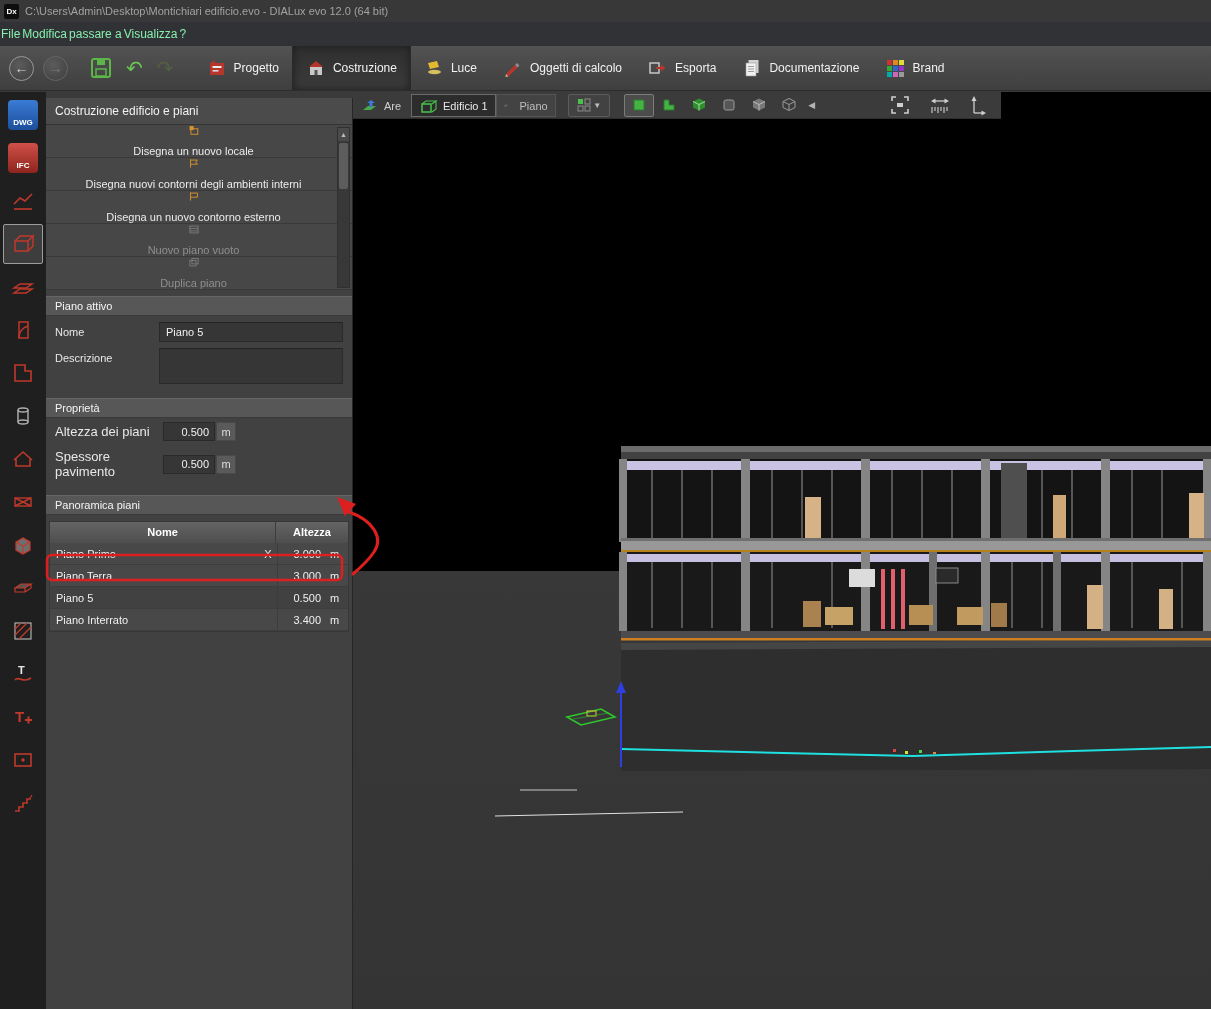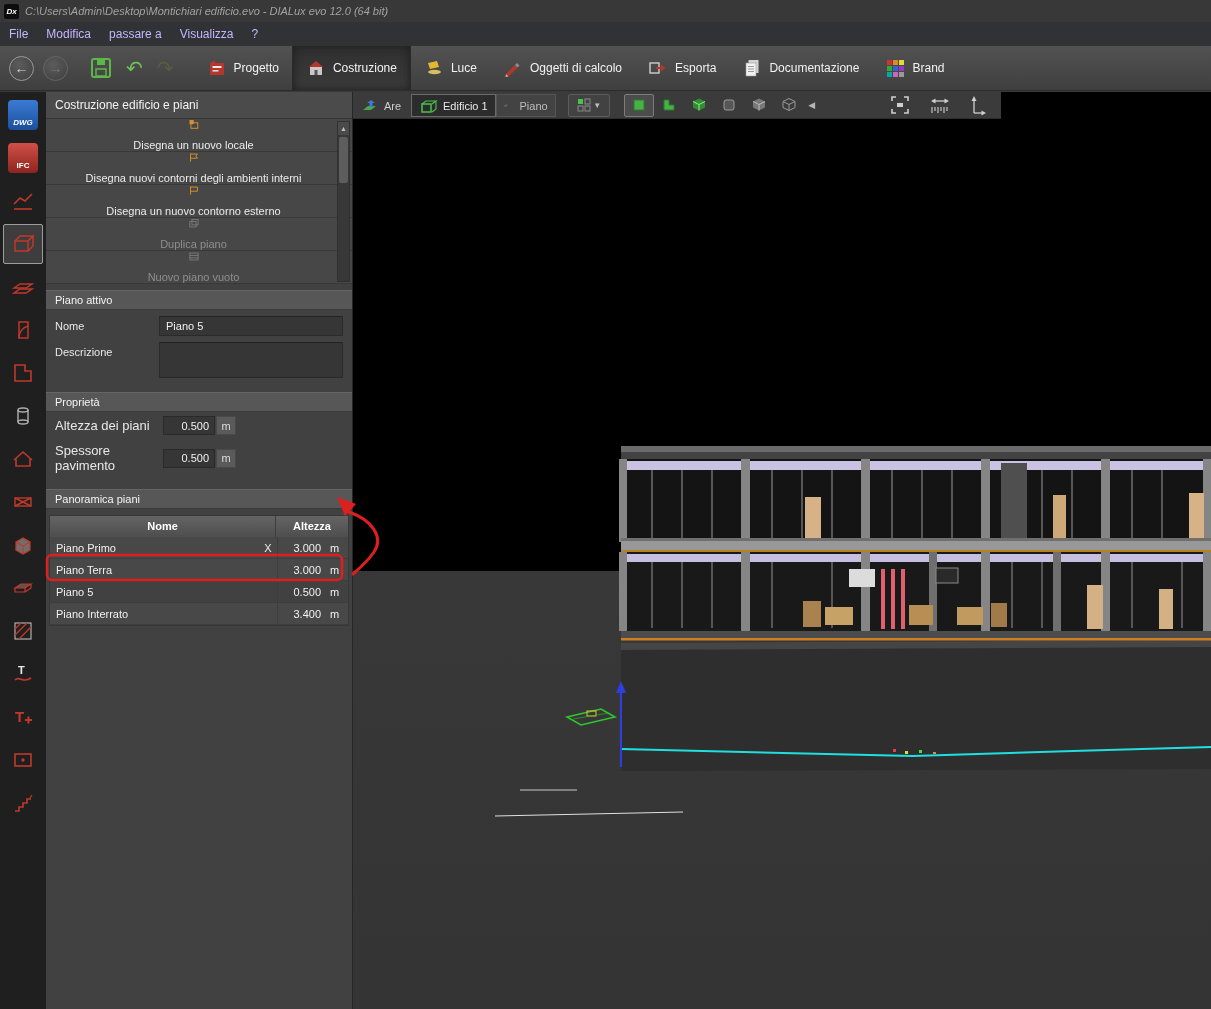--- a/index.html
+++ b/index.html
@@ -8,7 +8,7 @@
   #app { position:relative; width:1211px; height:1009px; background:#3a3a3a; overflow:hidden; }
 
   
-  .titlebar { height:22px; background:#383838; display:flex; align-items:center; gap:6px; padding-left:4px;font-style:italic; }
+  .titlebar { height:22px; background:#383838; display:flex; align-items:center; gap:6px; padding-left:4px; }
   .app-icon { width:15px; height:15px; background:#0d0d0d; color:#fff; font-size:8px; font-weight:bold;
               display:flex; align-items:center; justify-content:center; border-radius:2px; }
   .title-text { color:#a2a2a2; font-size:11px; }

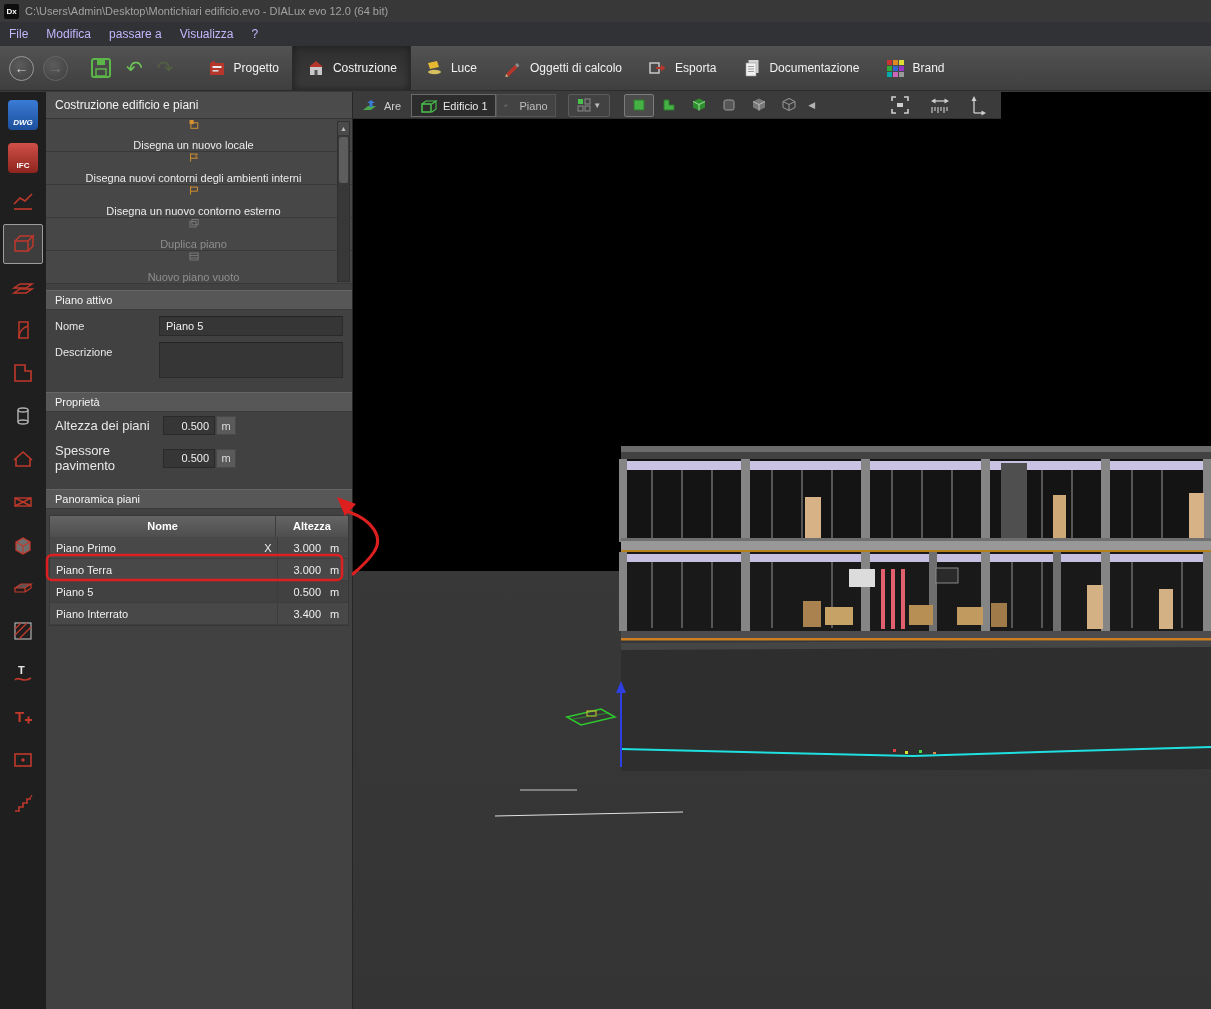--- a/index.html
+++ b/index.html
@@ -15,7 +15,7 @@
 
   
   .menubar { height:24px; background:#303236; display:flex; align-items:center; }
-  .menu-item { color:#c4b5fd; font-size:12px; padding:0 9px; height:100%; display:flex; align-items:center; cursor:default; }
+  .menu-item { color:#86efac; font-size:12px; padding:0 1px; height:100%; display:flex; align-items:center; cursor:default; }
 
   
   .toolbar { height:45px; background:linear-gradient(#525252,#3f3f3f); border-bottom:1px solid #2c2c2c;

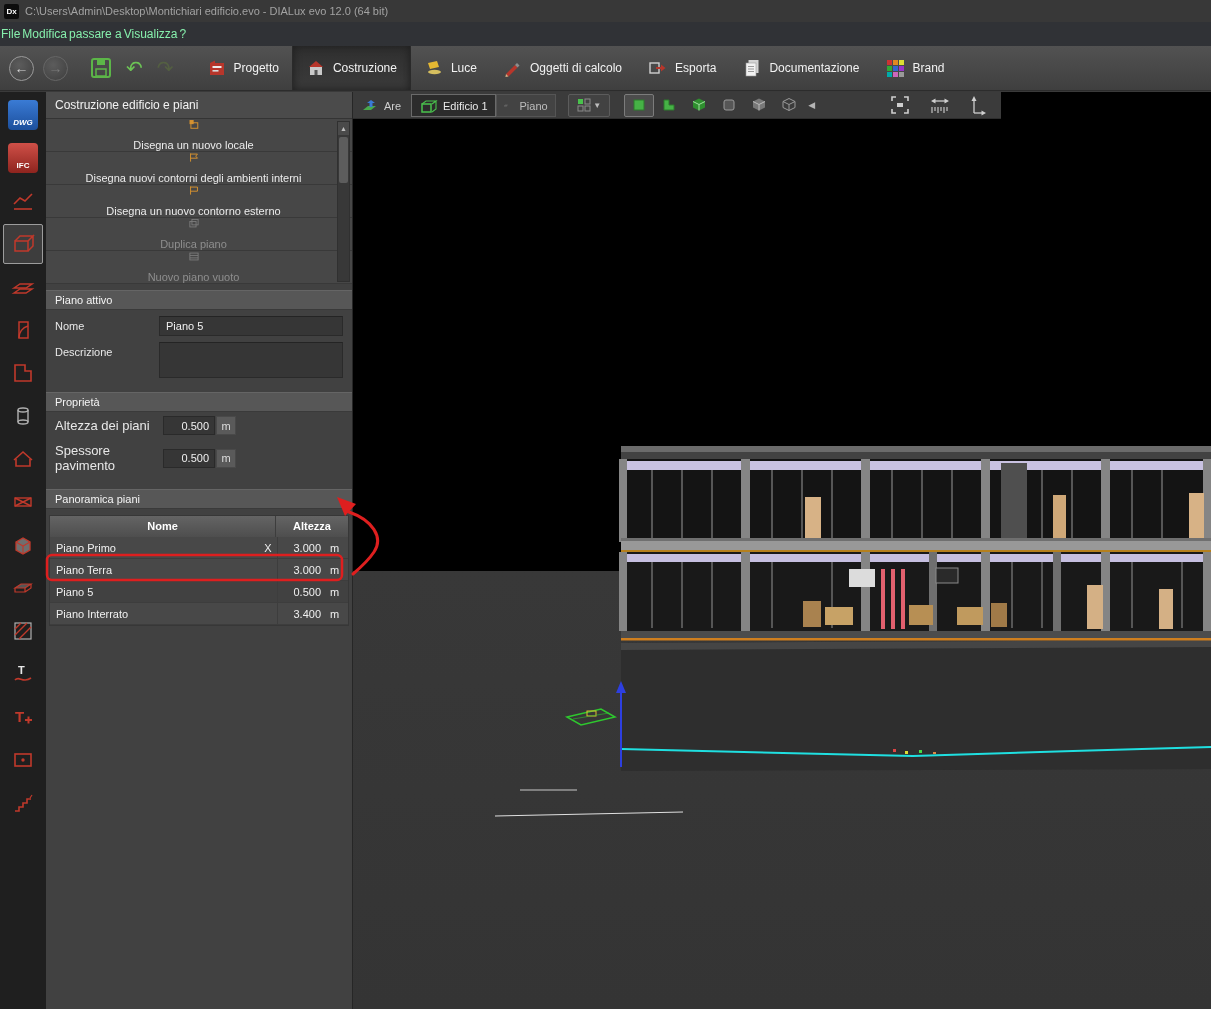--- a/index.html
+++ b/index.html
@@ -46,7 +46,7 @@
   .badge.ifc { background:linear-gradient(#d05048,#8e241e); }
 
   
-  .panel { width:307px; background:#414141; border-right:1px solid #262626; flex:none; display:flex; flex-direction:column; }
+  .panel { width:307px; background:#414141; border-right:1px solid #262626; flex:none; display:flex; flex-direction:column;margin-top:6px; }
   .panel-header { height:27px; background:#4b4b4b; border-bottom:1px solid #343434; color:#f2f2f2; font-size:12px;
                   display:flex; align-items:center; padding-left:9px; flex:none; }
   .tools-list { position:relative; flex:none; }

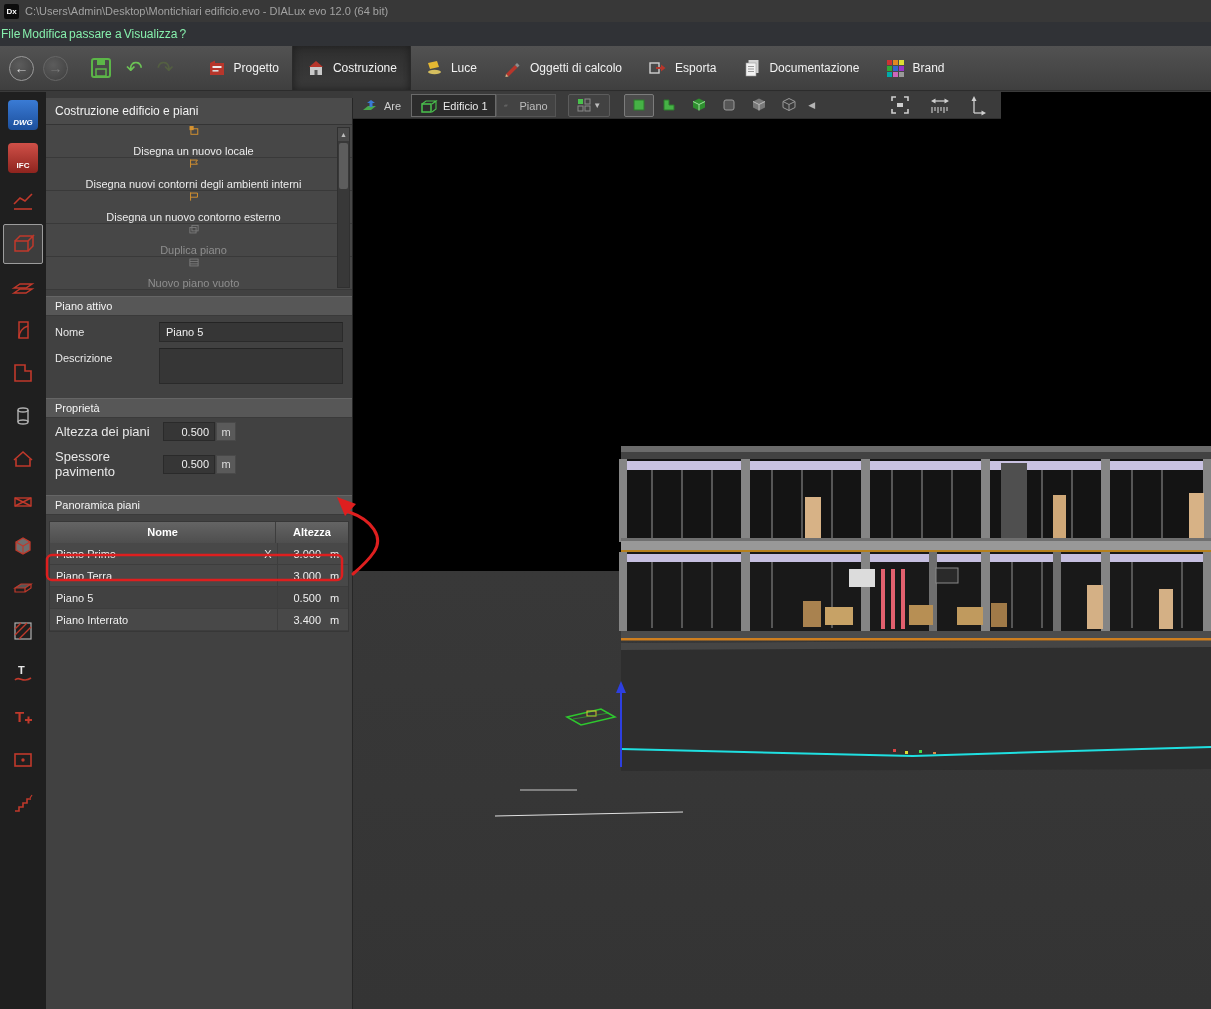--- a/index.html
+++ b/index.html
@@ -42,7 +42,7 @@
   .tool-cell.selected { background:#3d3d3d; border:1px solid #9c9c9c; }
   .badge { width:30px; height:30px; border-radius:4px; display:flex; align-items:flex-end; justify-content:center;
            color:#fff; font-size:8px; font-weight:bold; padding-bottom:3px; }
-  .badge.dwg { background:linear-gradient(#3a7bd5,#1c4f9c);font-style:italic; }
+  .badge.dwg { background:linear-gradient(#3a7bd5,#1c4f9c); }
   .badge.ifc { background:linear-gradient(#d05048,#8e241e); }
 
   

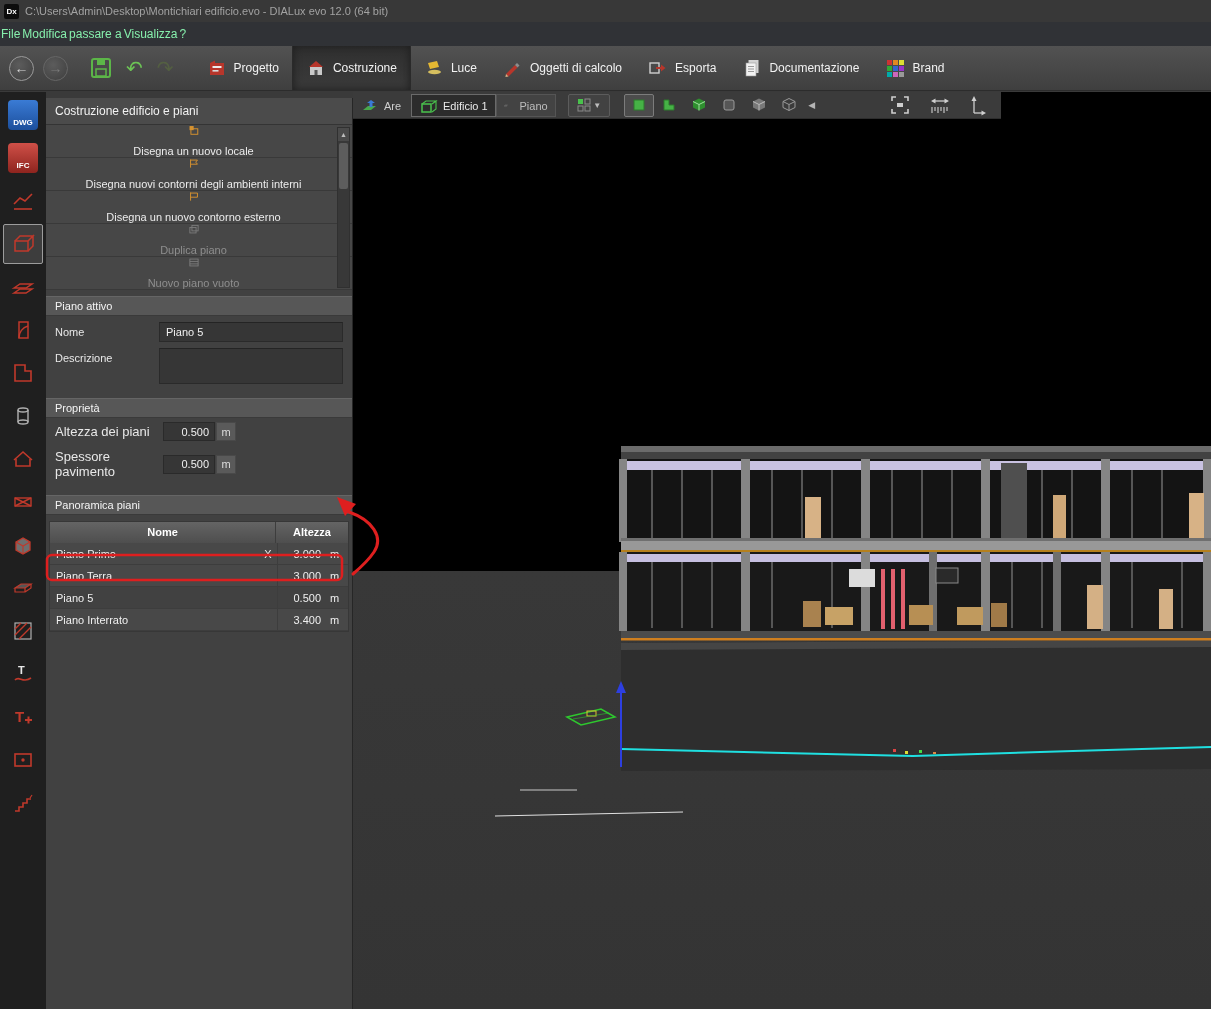--- a/index.html
+++ b/index.html
@@ -342,17 +342,17 @@
         </div>
         <div class="tool-item disabled">
           <svg width="16" height="16" viewBox="0 0 16 16" fill="none" stroke="#7d7d7d" stroke-width="1.3">
+            <rect x="2" y="3" width="12" height="10"></rect>
+              <path d="M2 6.5 H14 M2 10 H14"></path>
+          </svg>
+          <span>Nuovo piano vuoto</span>
+        </div>
+        <div class="tool-item disabled">
+          <svg width="16" height="16" viewBox="0 0 16 16" fill="none" stroke="#7d7d7d" stroke-width="1.3">
             <rect x="2" y="5" width="9" height="8"></rect>
               <rect x="5" y="2" width="9" height="8"></rect>
           </svg>
           <span>Duplica piano</span>
-        </div>
-        <div class="tool-item disabled">
-          <svg width="16" height="16" viewBox="0 0 16 16" fill="none" stroke="#7d7d7d" stroke-width="1.3">
-            <rect x="2" y="3" width="12" height="10"></rect>
-              <path d="M2 6.5 H14 M2 10 H14"></path>
-          </svg>
-          <span>Nuovo piano vuoto</span>
         </div>
         <div class="scrollbar">
           <div class="scroll-up">▲</div>

